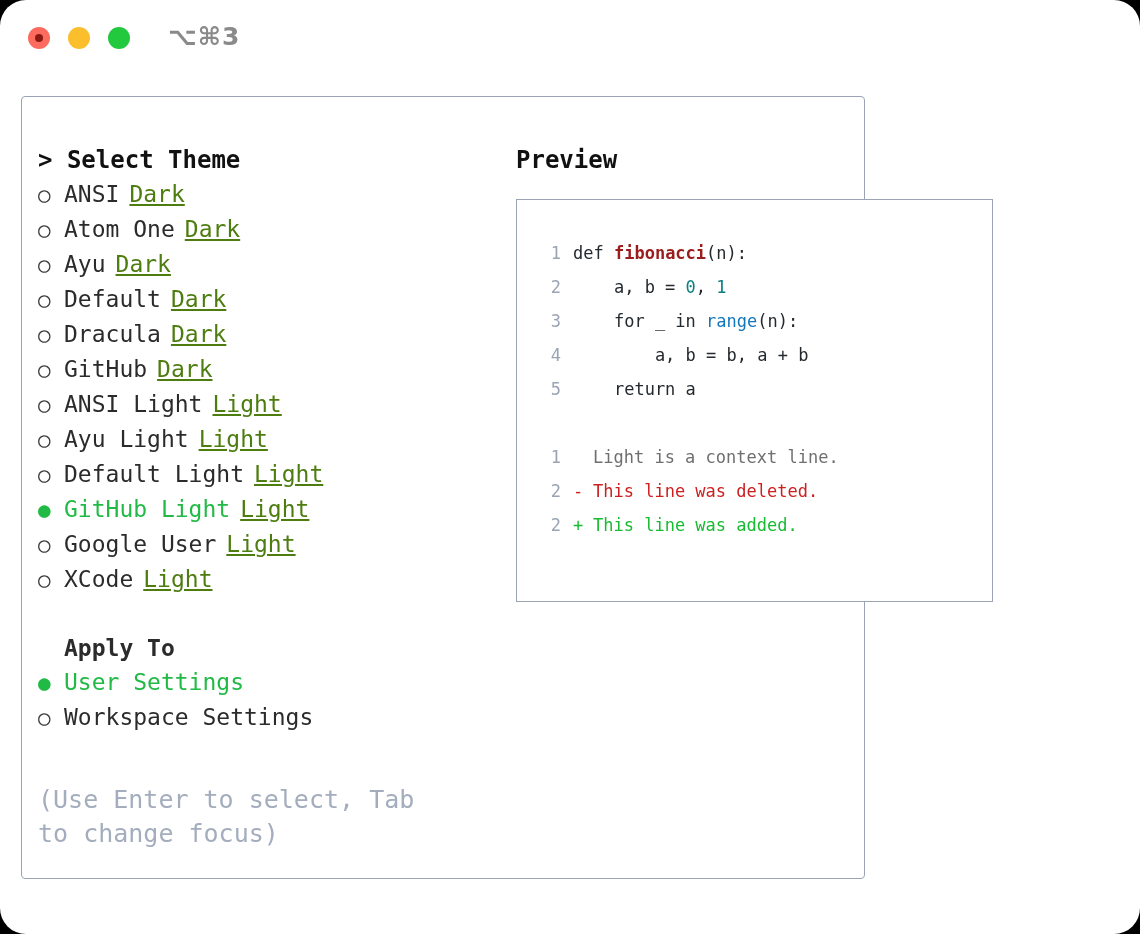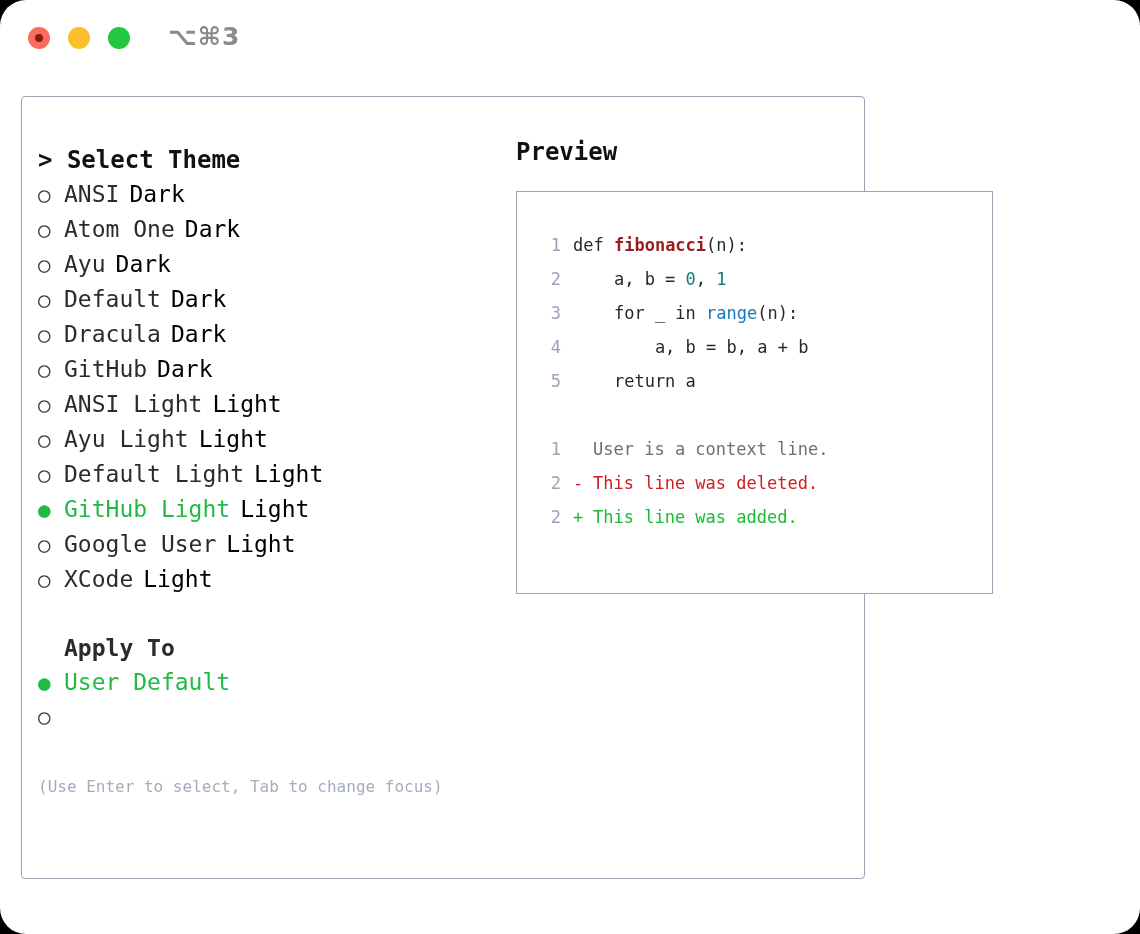--- a/index.html
+++ b/index.html
@@ -136,7 +136,7 @@
   #right-col {
     position: absolute;
     left: 479px;
-    top: 38px;
+    top: 46px;
     width: 490px;
     padding-left: 15px;
   }

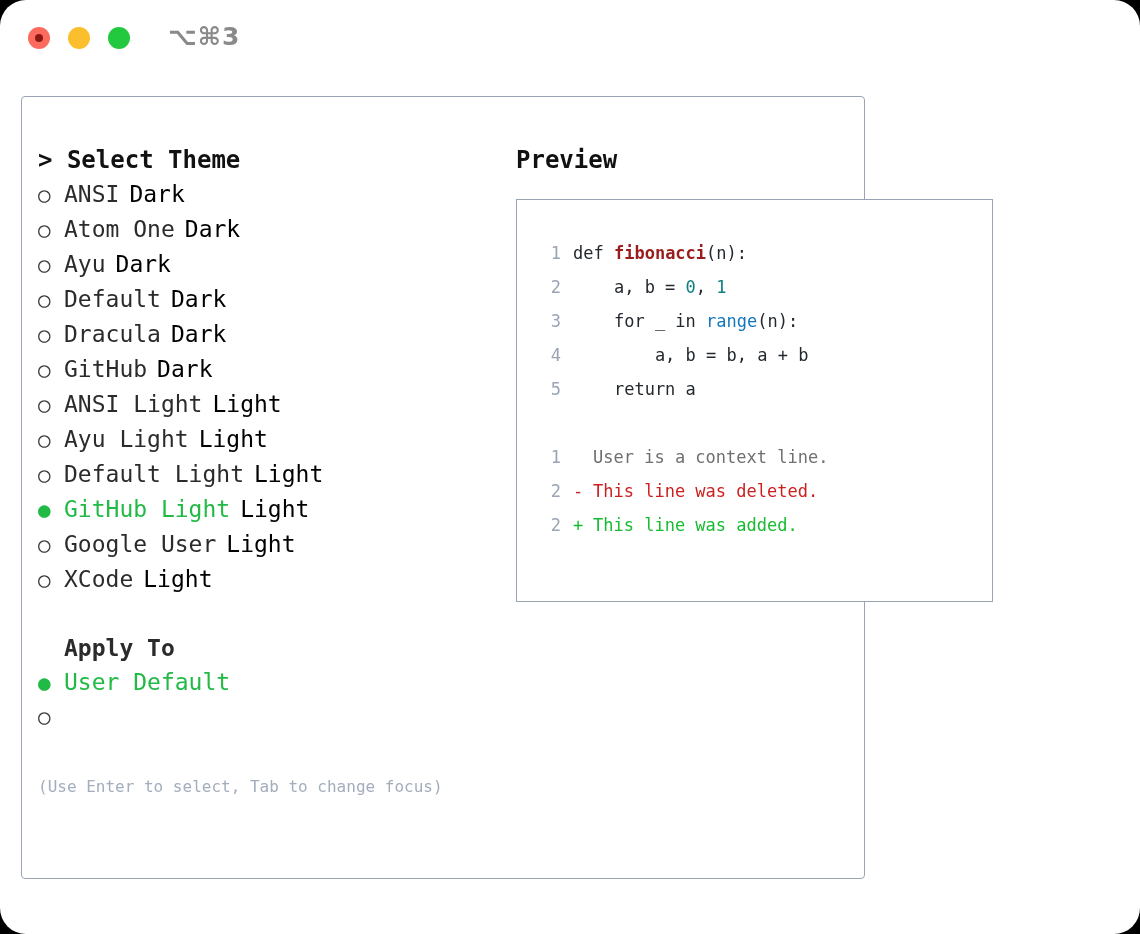--- a/index.html
+++ b/index.html
@@ -109,8 +109,9 @@
   .opt-label { color: #2b2b2b; }
   .opt-label.sel { color: #21ba45; text-align: center; }
   .opt-badge {
-    color: #000000;
+    color: #4d7c0f;
     margin-left: 10px;
+    text-decoration: underline;
   }
 
   .subsection {

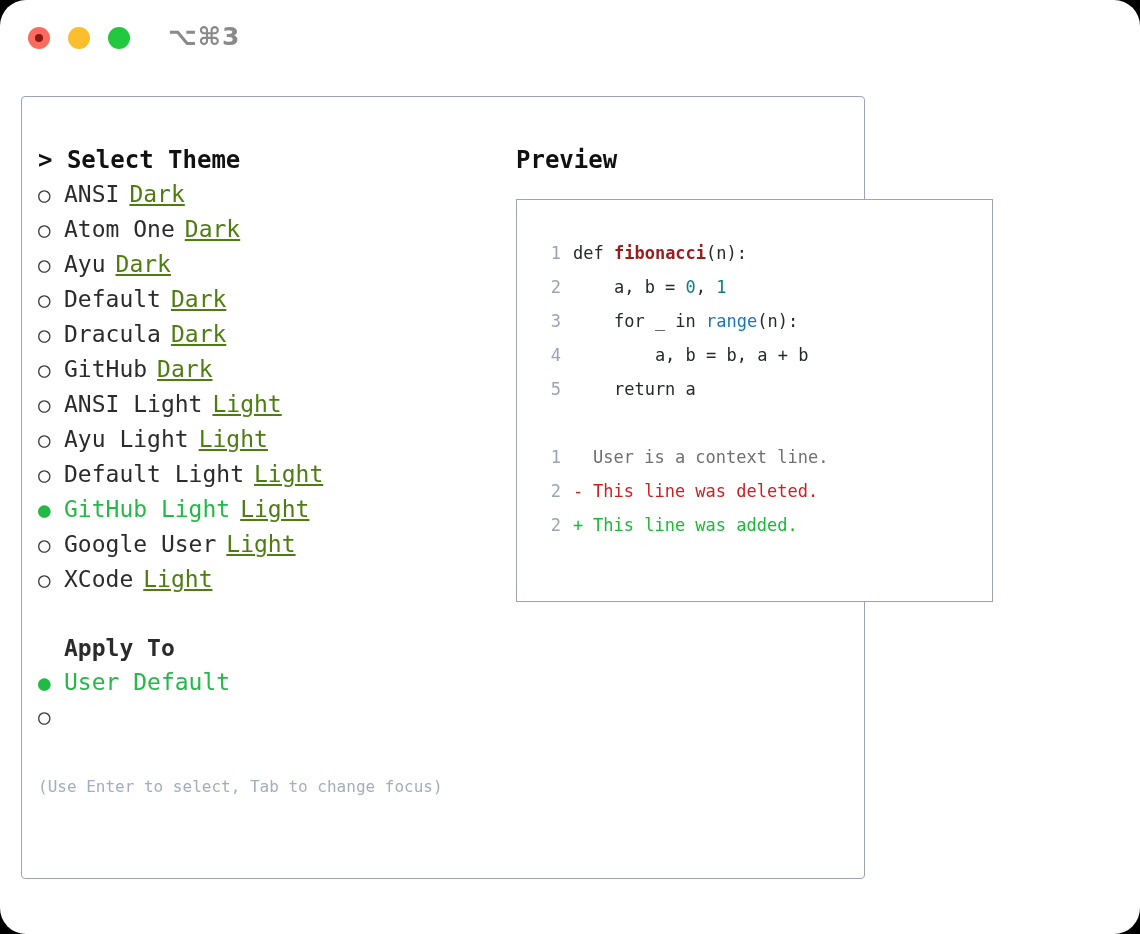--- a/index.html
+++ b/index.html
@@ -239,7 +239,7 @@
           </div>
         <div class="diff-gap"></div>
         <div id="diff-block">
-            <div class="code-line"><span class="lnum">1</span><span class="diff-mark diff-ctx"> </span><span class="diff-ctx">User is a context line.</span></div>
+            <div class="code-line"><span class="lnum">1</span><span class="diff-mark diff-ctx"> </span><span class="diff-ctx">Light is a context line.</span></div>
             <div class="code-line"><span class="lnum">2</span><span class="diff-mark diff-del">-</span><span class="diff-del">This line was deleted.</span></div>
             <div class="code-line"><span class="lnum">2</span><span class="diff-mark diff-add">+</span><span class="diff-add">This line was added.</span></div>
           </div>

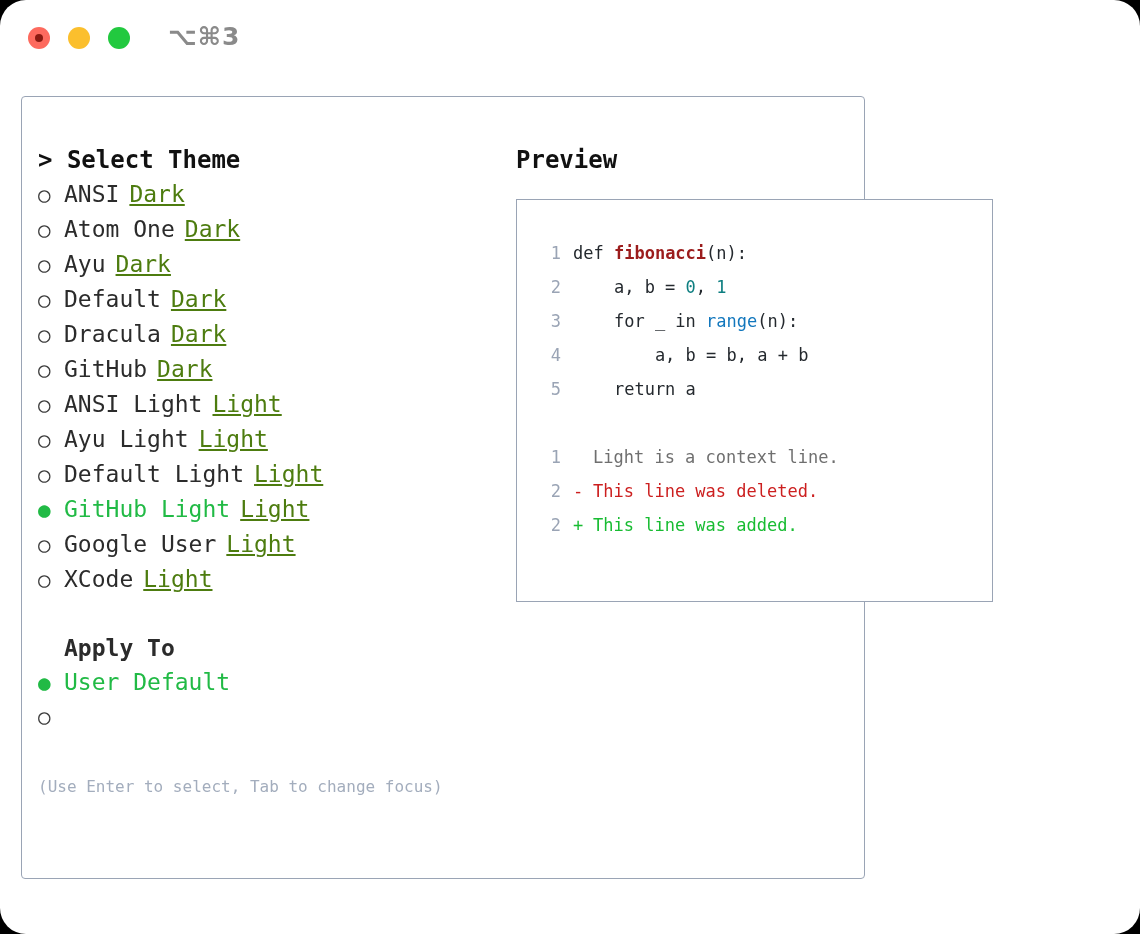--- a/index.html
+++ b/index.html
@@ -220,7 +220,7 @@
       <div class="subsection">Apply To</div>
 
       <div id="apply-options">
-          <div class="opt-row"><span class="bullet on">●</span><span class="opt-label sel">User Default</span></div>
+          <div class="opt-row"><span class="bullet on">●</span><span class="opt-label sel">User Settings</span></div>
           <div class="opt-row"><span class="bullet">○</span></div>
         </div>
 

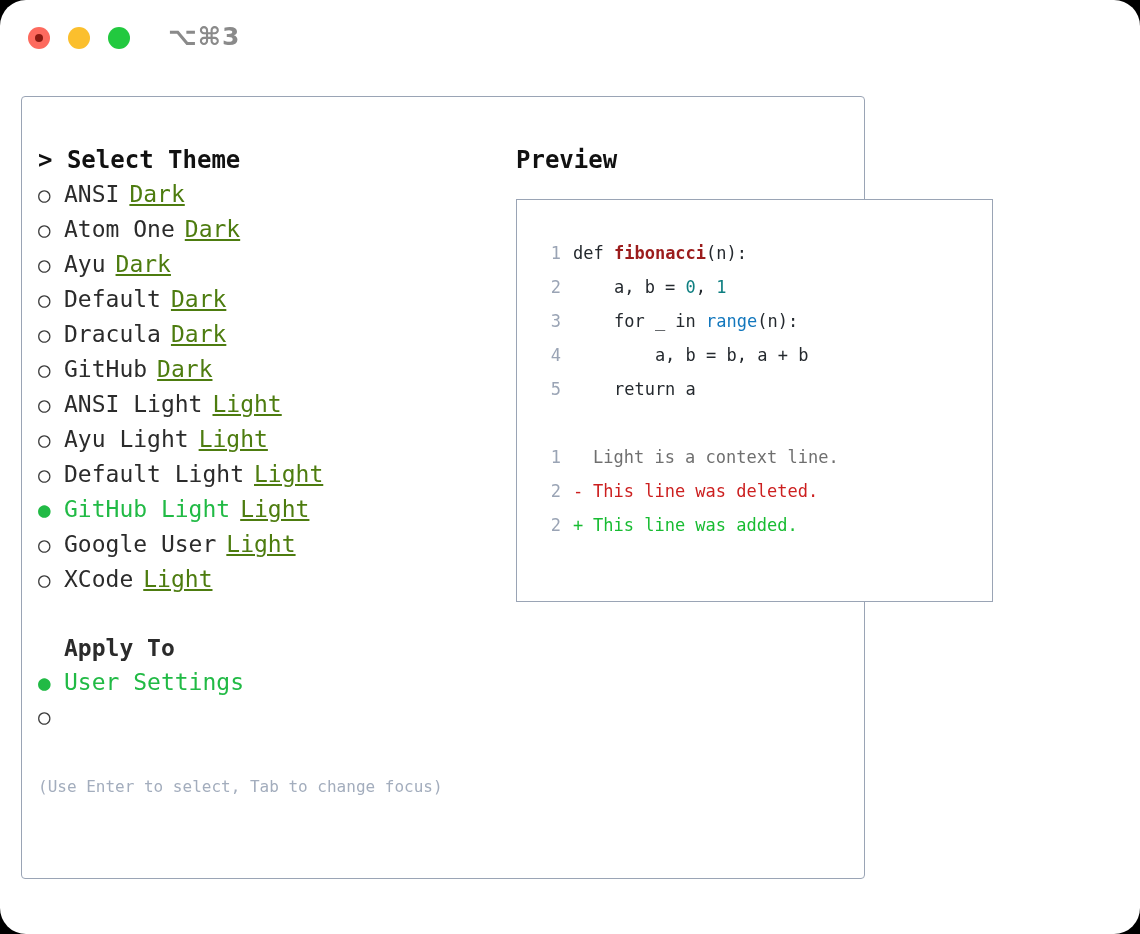--- a/index.html
+++ b/index.html
@@ -221,7 +221,7 @@
 
       <div id="apply-options">
           <div class="opt-row"><span class="bullet on">●</span><span class="opt-label sel">User Settings</span></div>
-          <div class="opt-row"><span class="bullet">○</span></div>
+          <div class="opt-row"><span class="bullet">○</span><span class="opt-label">Workspace Settings</span></div>
         </div>
 
       <div id="hint">(Use Enter to select, Tab to change focus)</div>

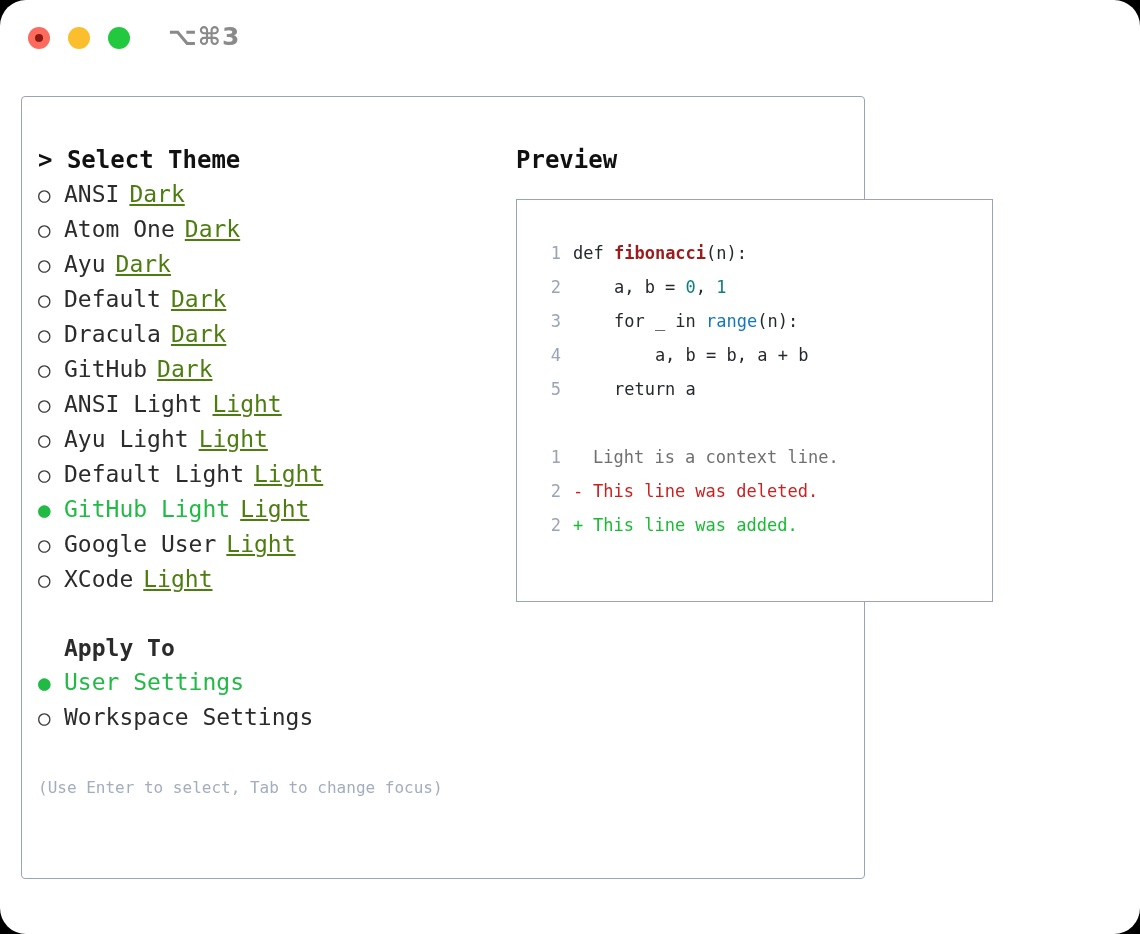--- a/index.html
+++ b/index.html
@@ -126,8 +126,8 @@
   .spacer { height: 34px; }
 
   #hint {
-    margin-top: 36px;
-    font-size: 16px;
+    margin-top: 48px;
+    font-size: 25px;
     color: #a3adbd;
     line-height: 34px;
     width: 420px;

